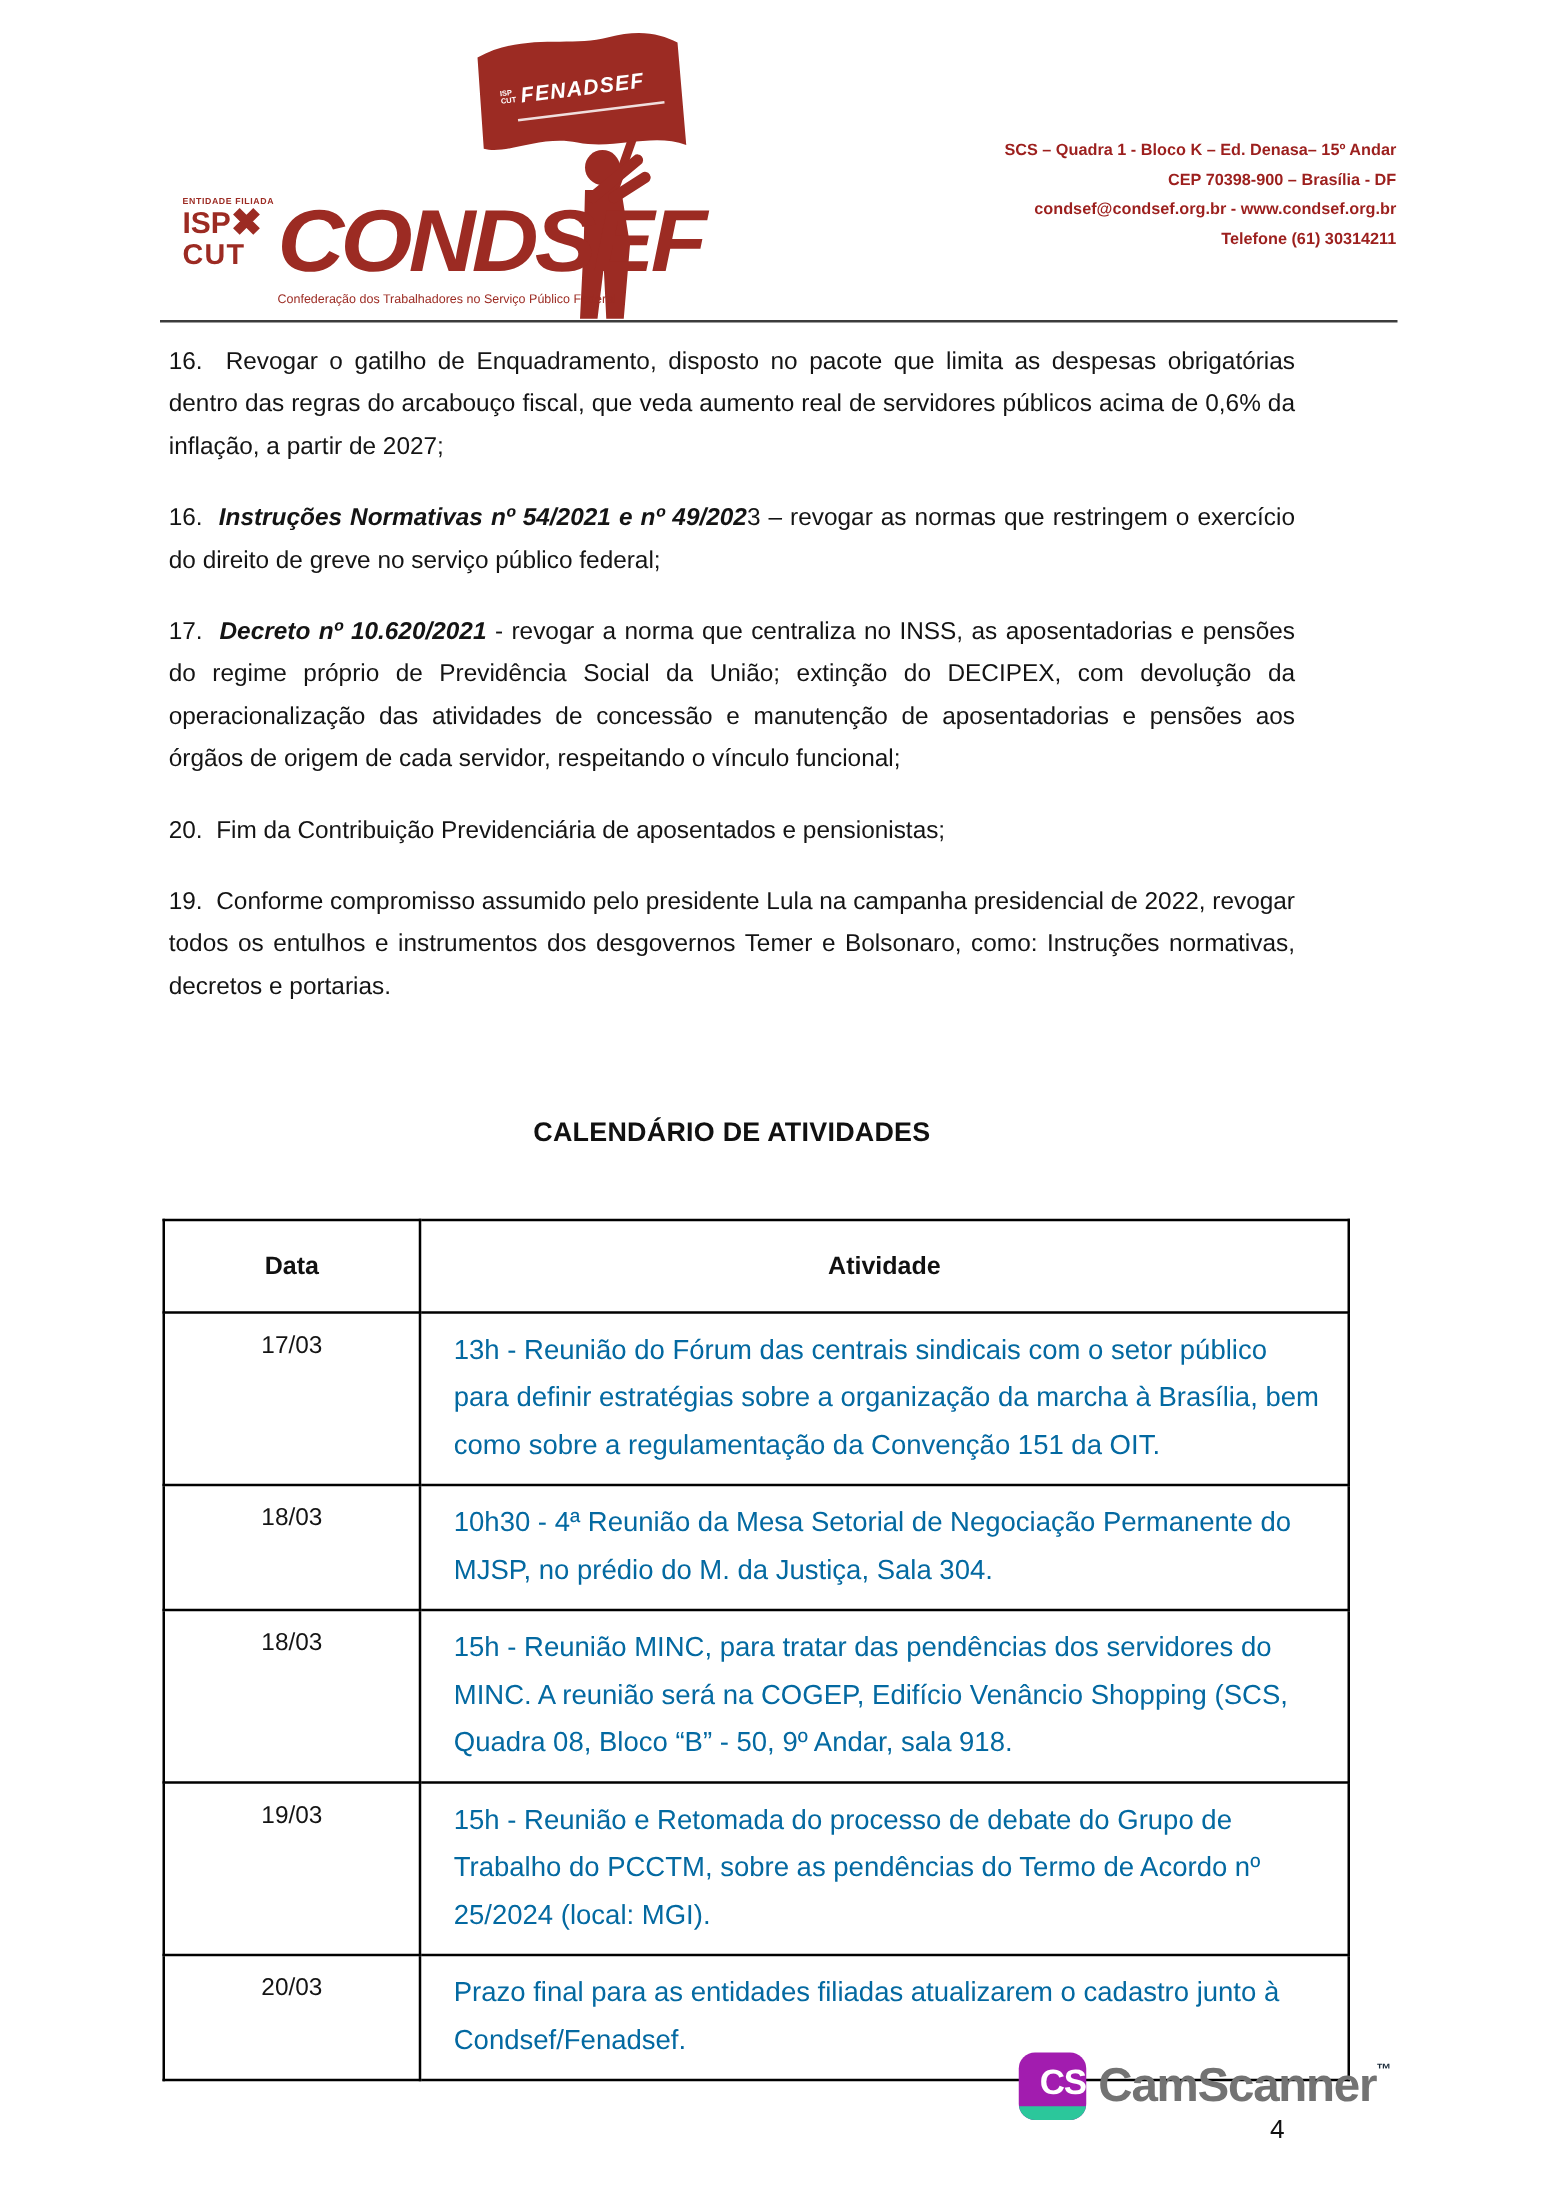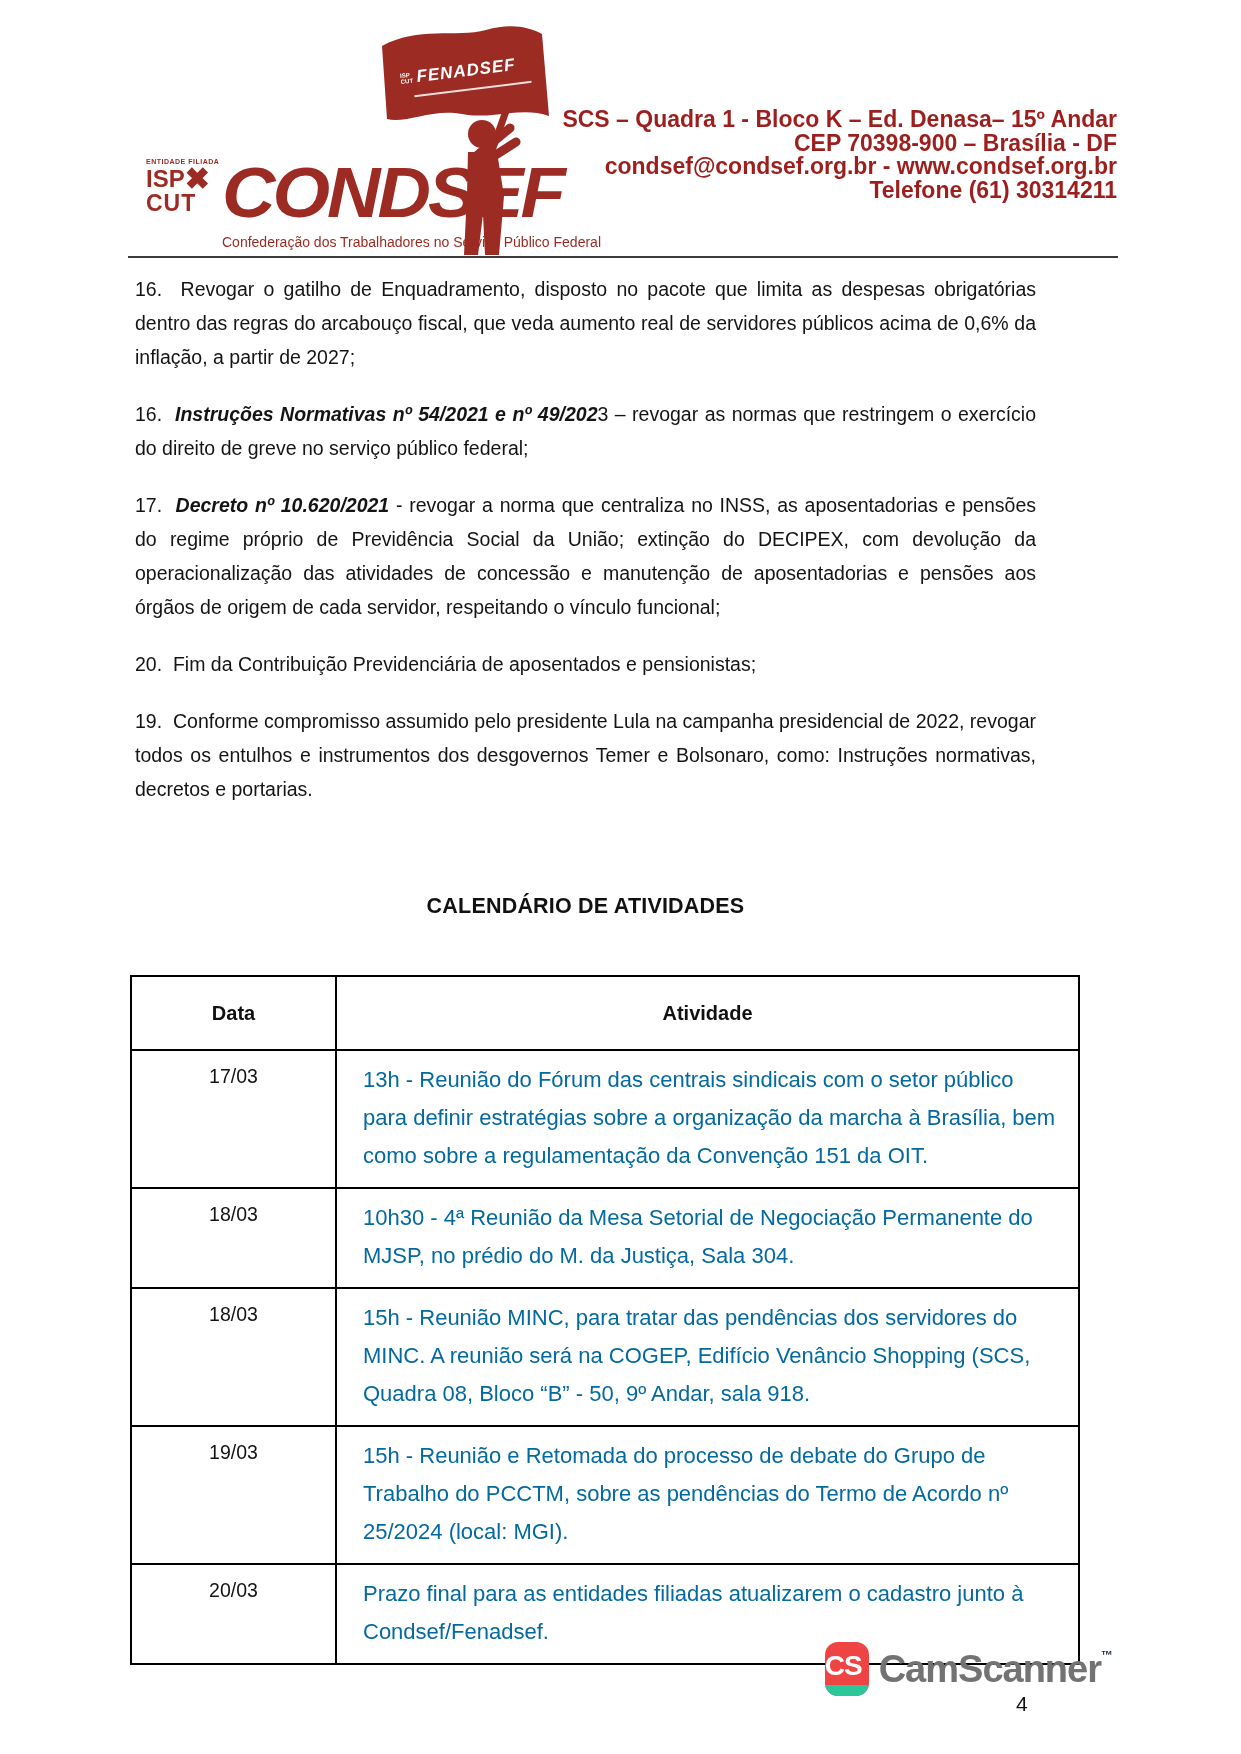--- a/index.html
+++ b/index.html
@@ -33,7 +33,7 @@
 
   .contact {
     position:absolute; right:124px; top:108px; text-align:right;
-    color:#9c1f1d; font-weight:bold; font-size:23px; line-height:23.5px;
+    color:#9c1f1d; font-weight:bold; font-size:13px; line-height:23.5px;
   }
 
   .header-divider { position:absolute; left:128px; top:256px; width:990px; height:2px; background:#3c3c3c; }

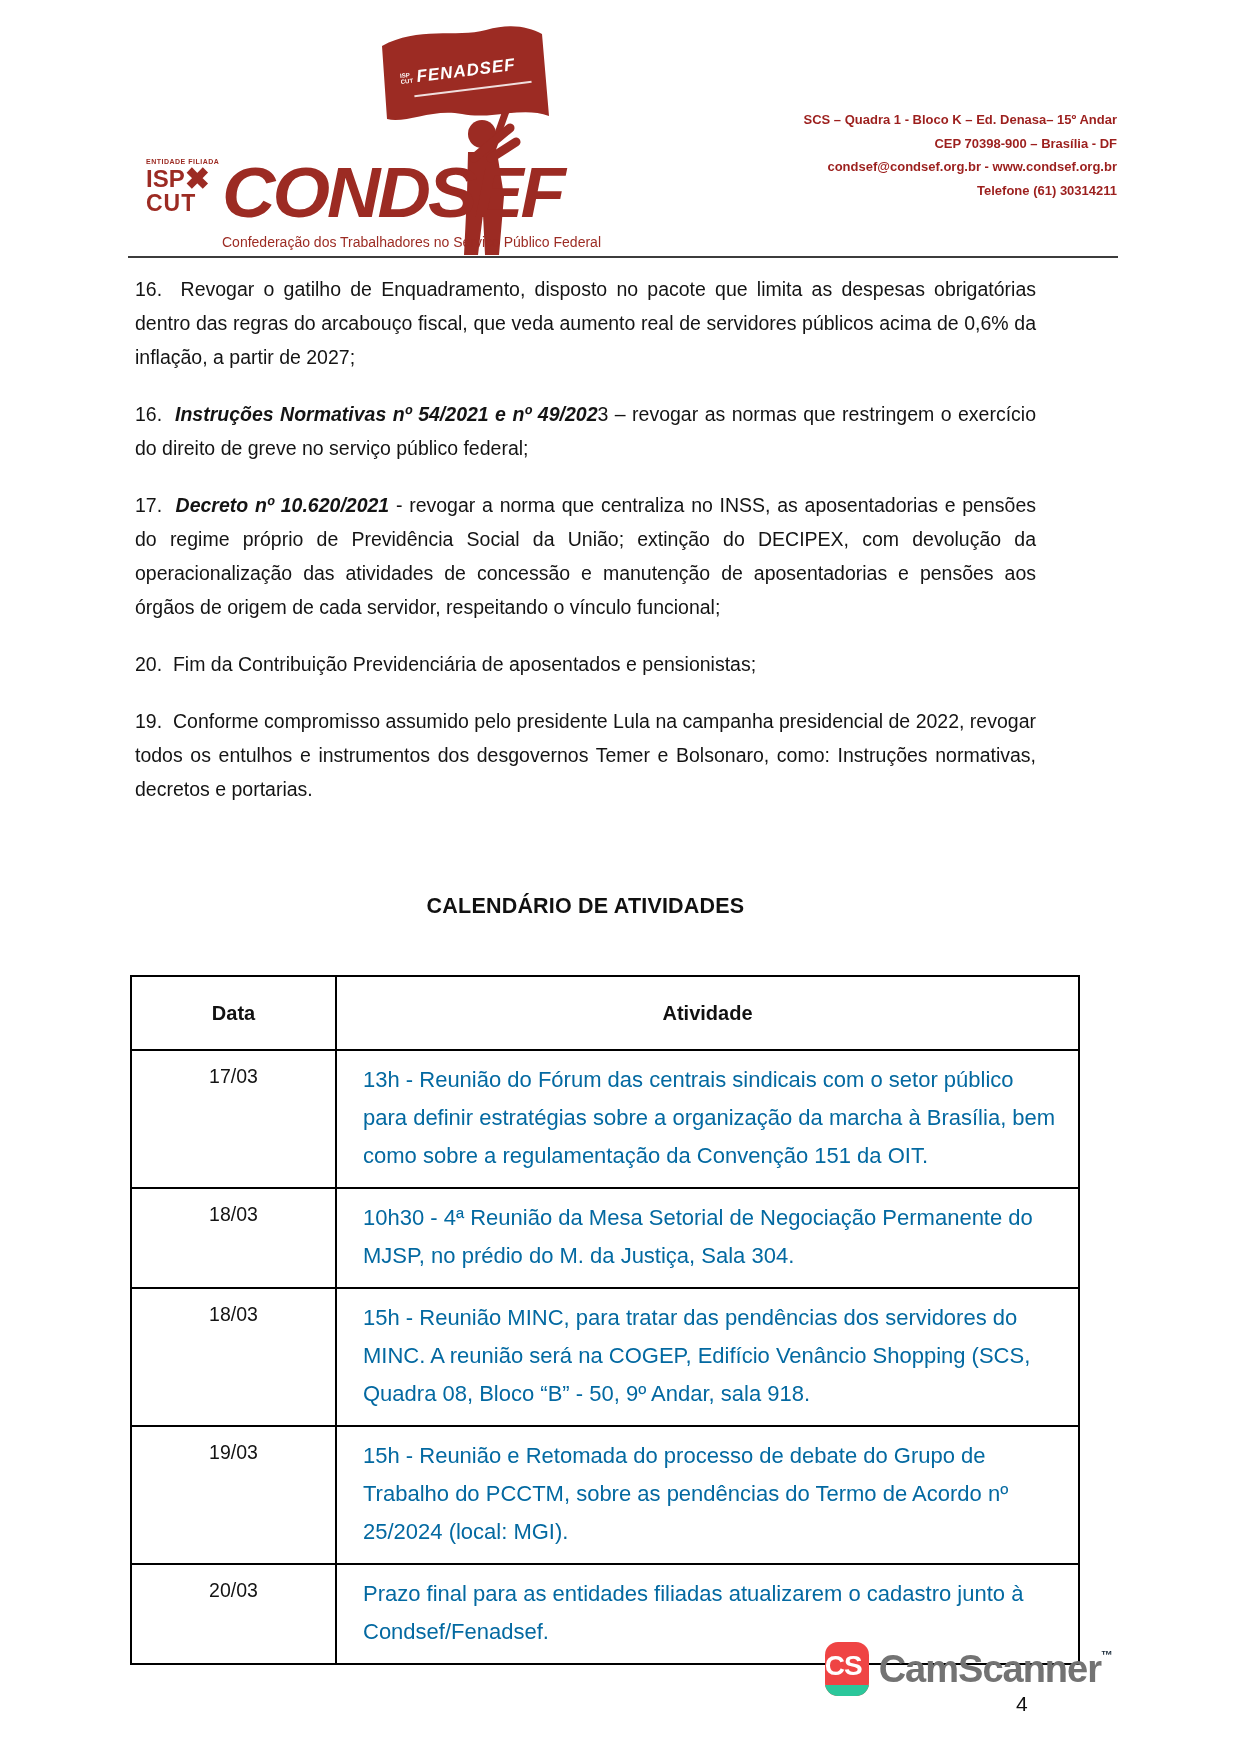--- a/index.html
+++ b/index.html
@@ -29,7 +29,7 @@
     font-size:74px; font-weight:900; letter-spacing:-3px; font-style:italic;
     transform:scaleY(.95);
   }
-  .logo-tagline { position:absolute; left:92px; top:212px; color:#9c2b23; font-size:14px; white-space:nowrap; }
+  .logo-tagline { position:absolute; left:92px; top:212px; color:#9c2b23; font-size:10px; white-space:nowrap; }
 
   .contact {
     position:absolute; right:124px; top:108px; text-align:right;

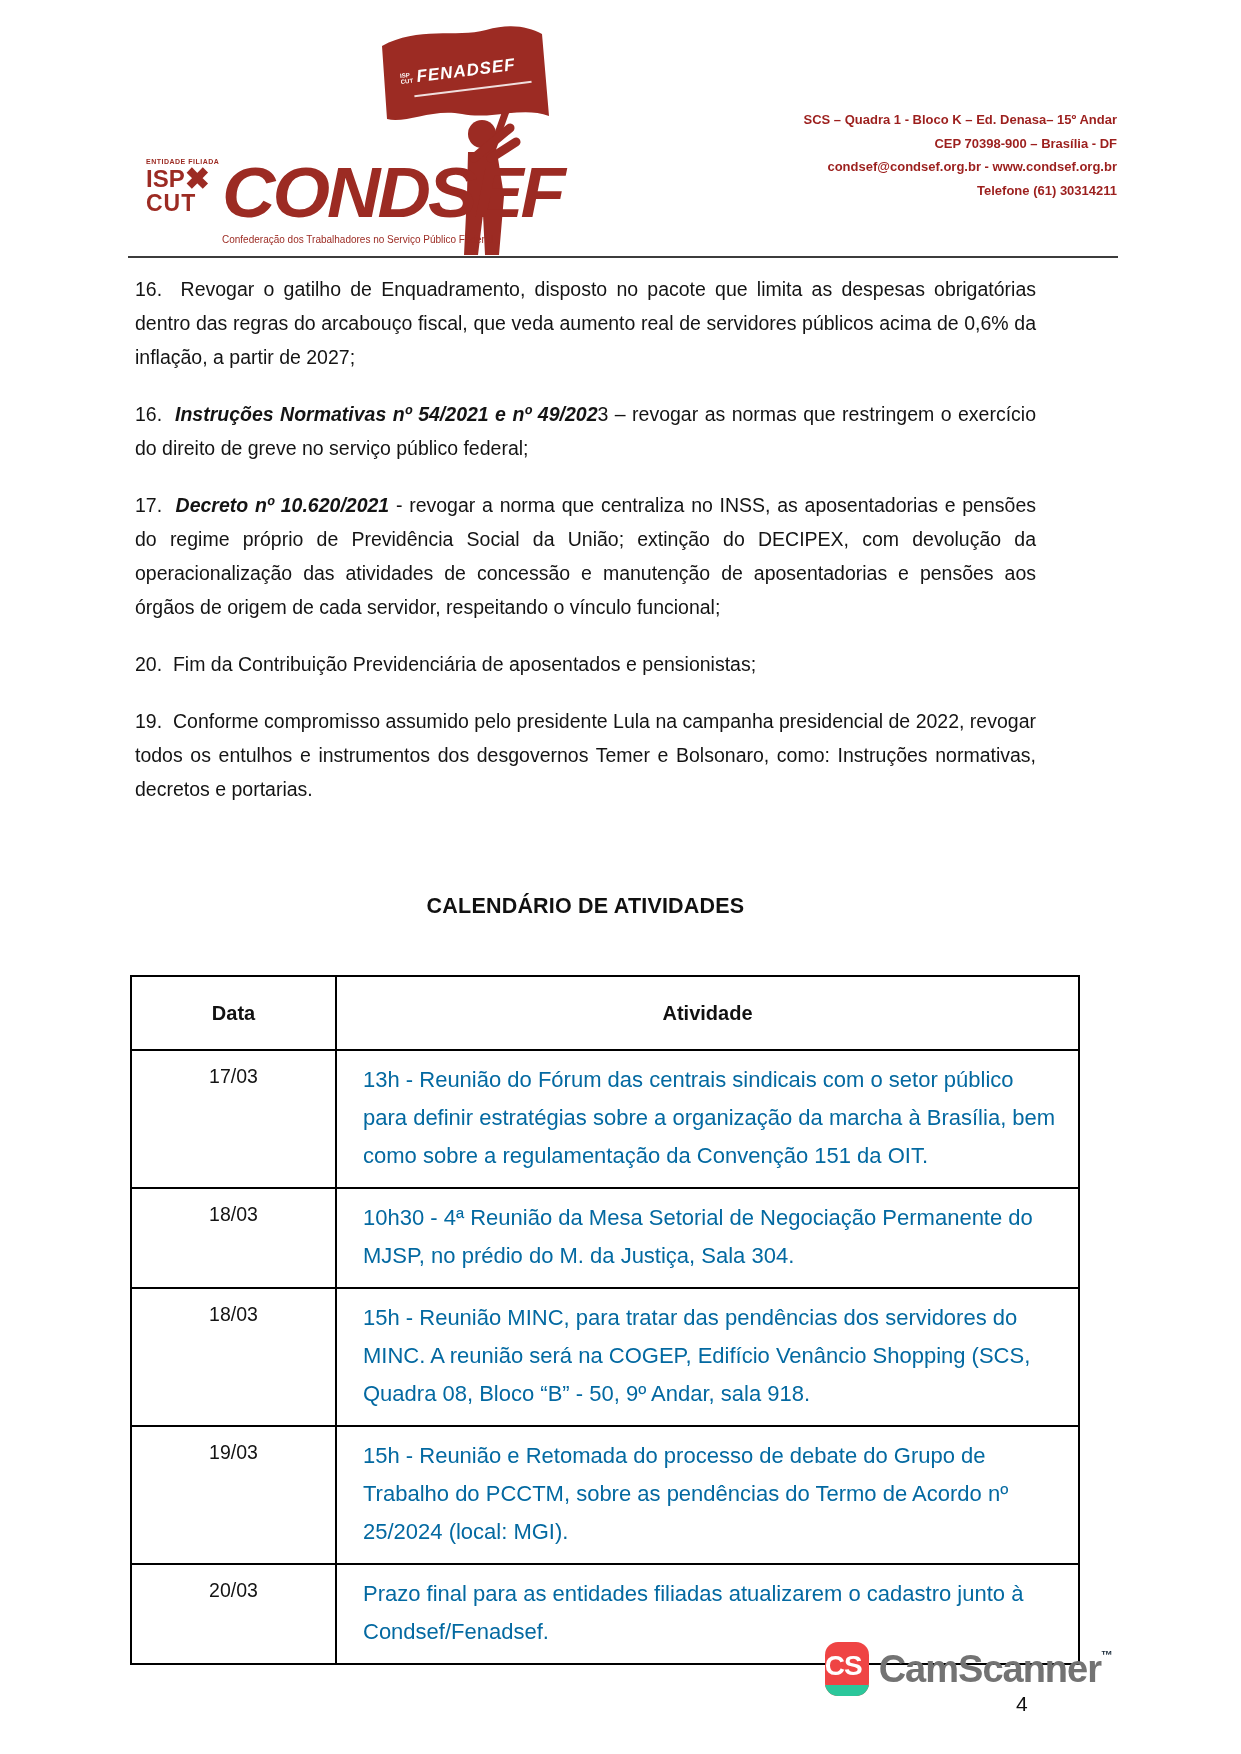--- a/index.html
+++ b/index.html
@@ -54,8 +54,8 @@
   
   .scanner { position:absolute; top:1642px; right:128px; display:flex; align-items:center; gap:10px; }
   .scanner-icon {
-    position:relative; width:44px; height:54px; background:#ef4444; border-radius:13px;
-    display:flex; align-items:center; justify-content:flex-start; overflow:hidden;
+    position:relative; width:54px; height:54px; background:#a21caf; border-radius:13px;
+    display:flex; align-items:center; justify-content:flex-end; overflow:hidden;
   }
   .scanner-icon .cs { color:#ffffff; font-weight:900; font-size:28px; letter-spacing:-1px; margin-top:-6px; }
   .scanner-icon .teal { position:absolute; bottom:0; left:0; width:100%; height:11px; background:#2bc79b; }

